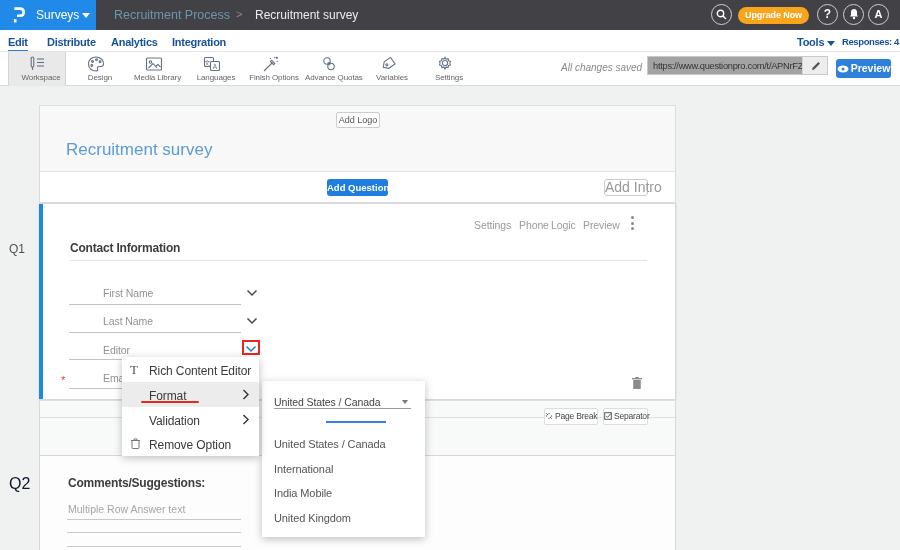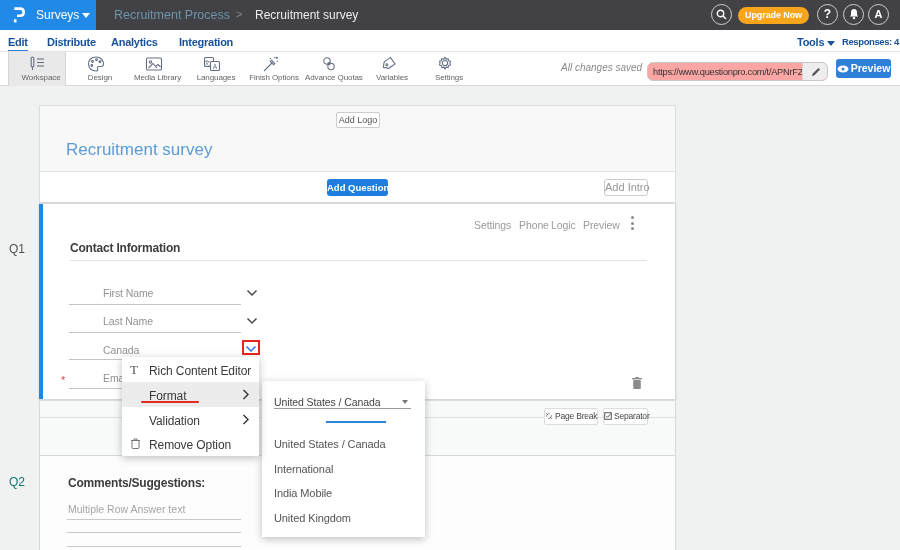--- a/index.html
+++ b/index.html
@@ -125,7 +125,7 @@
   <span class="abs nav" id="navedit" style="left:8px;">Edit</span>
   <span class="abs nav" style="left:47px;">Distribute</span>
   <span class="abs nav" style="left:111px;">Analytics</span>
-  <span class="abs nav" style="left:179px;">Integration</span>
+  <span class="abs nav" style="left:172px;">Integration</span>
   <span class="abs nav" style="left:797px;">Tools</span>
   <div class="abs caret" style="left:827px; top:11px; border-top-color:#17519c;"></div>
   <span class="abs nav" style="left:842px; font-size:9.5px; letter-spacing:-0.4px;">Responses: 4</span>

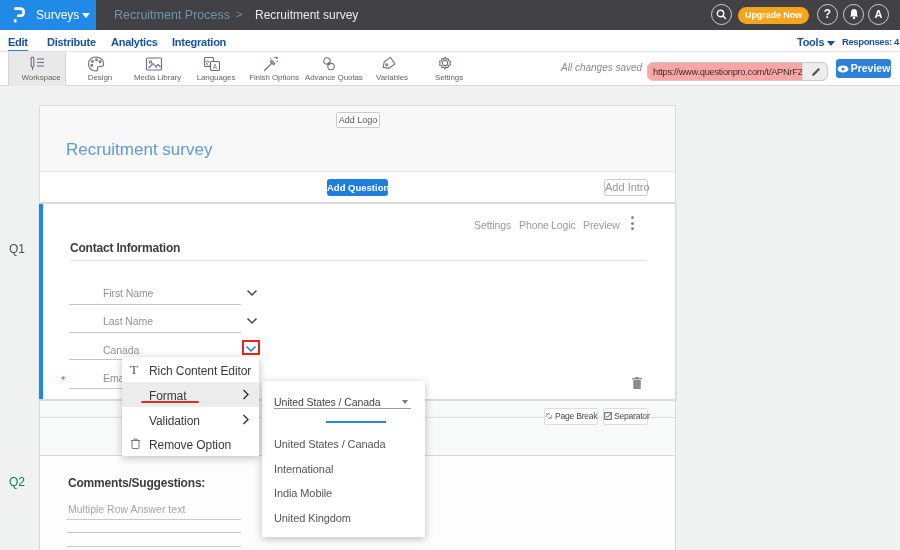--- a/index.html
+++ b/index.html
@@ -31,7 +31,7 @@
   .tablbl { font-size:8px; letter-spacing:-0.1px; color:#666; white-space:nowrap;padding-left:8px; }
   #tabws { background:#e9e9e9; border-left:1px solid #d5d5d5; border-right:1px solid #d5d5d5; }
   #saved { top:10px; font-size:10px !important; width:75px; text-align:right; white-space:nowrap; font-size:10.5px; font-style:italic; color:#8a8a8a; }
-  #urlbox { left:647px; top:10px; width:181px; height:19px; border:1px solid #c9c9c9; background:#fca5a5; border-radius:6px; overflow:hidden; }
+  #urlbox { left:647px; top:4px; width:181px; height:19px; border:1px solid #c9c9c9; background:#a3a3a3; border-radius:0; overflow:hidden; }
   #urltxt { left:5px; top:4px; font-size:9.3px; letter-spacing:-0.28px; color:#333; white-space:nowrap; }
   #urlpen { left:154px; top:0; width:27px; height:19px; background:#ededed; border-left:1px solid #d5d5d5; text-align:center; }
   #pvbtn { left:836px; top:7px; width:55px; height:19px; background:#2e80d8; border-radius:3px; color:#fff; font-size:10.5px; font-weight:bold; text-align:center; line-height:19px; }

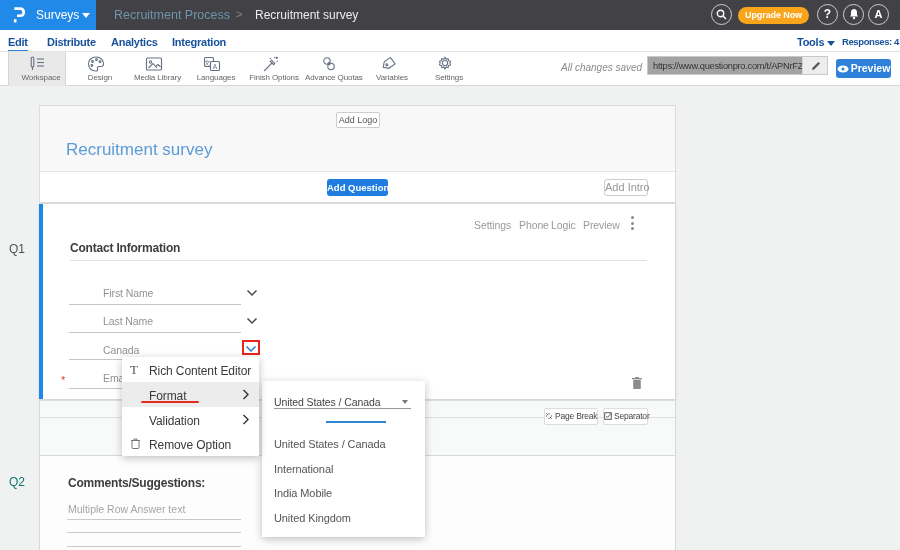--- a/index.html
+++ b/index.html
@@ -43,7 +43,7 @@
   #addlogo { left:296px; top:6px; width:44px; height:16px; background:#fff; border:1px solid #ccc; border-radius:2px; font-size:9px; color:#555; text-align:center; line-height:14px; }
   #title { left:26px; top:34px; font-size:17px; color:#5b9bd8; }
   #addq { left:287px; width:61px; height:17px; background:#1f7de0; border-radius:3px; color:#fff; font-size:9.5px; font-weight:bold; text-align:center; line-height:17px; white-space:nowrap; }
-  #addintro { left:564px; width:44px; height:17px; background:#fff; border:1px solid #ccc; border-radius:3px; color:#999; font-size:11px; text-align:center; line-height:15px; white-space:nowrap; }
+  #addintro { left:564px; width:44px; height:17px; background:#fff; border:1px solid #ccc; border-radius:3px; color:#999; font-size:14px; text-align:center; line-height:15px; white-space:nowrap; }
 
   
   #q1lbl { left:9px; top:242px; font-size:12px; color:#4f4f4f; }

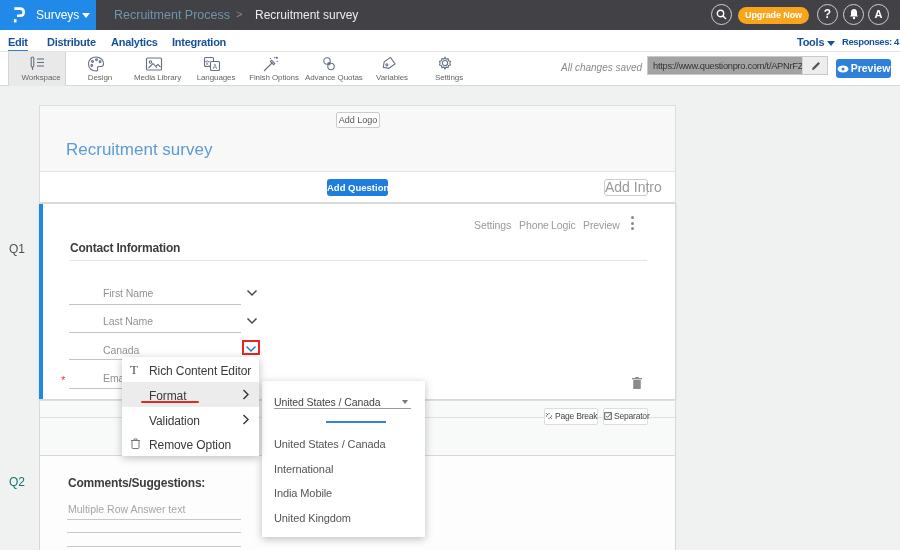--- a/index.html
+++ b/index.html
@@ -260,7 +260,7 @@
       <path d="M1.5 1.5 L6 6 L10.5 1.5"></path>
     </svg>
 
-  <span class="abs flbl" style="top:140px;">Canada</span>
+  <span class="abs flbl" style="top:140px;">Editor</span>
   <div class="abs fline" style="top:155px;"></div>
   <div id="redbox" class="abs"></div>
   <svg class="abs chev" style="left:206px; top:141px;" width="12" height="8" viewBox="0 0 12 8" fill="none" stroke="#2878d8" stroke-width="1.5">

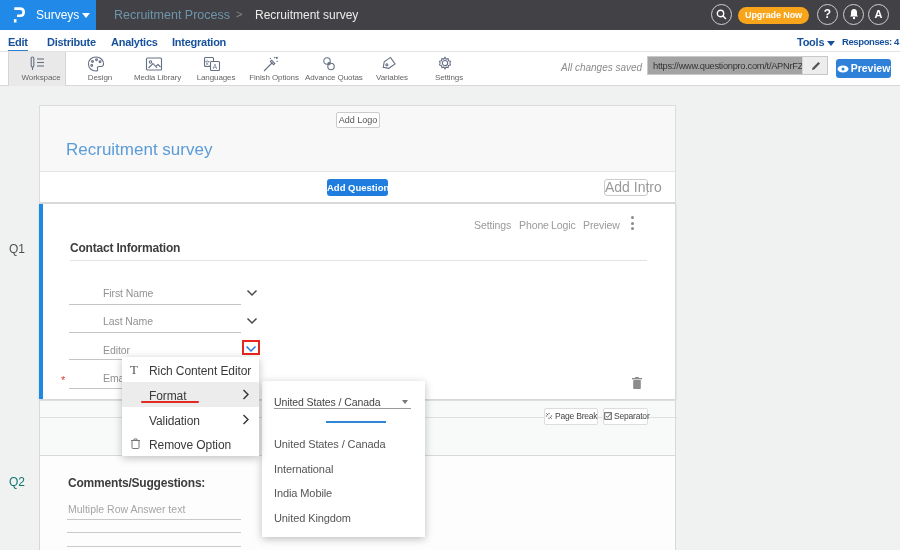--- a/index.html
+++ b/index.html
@@ -47,7 +47,7 @@
 
   
   #q1lbl { left:9px; top:242px; font-size:12px; color:#4f4f4f; }
-  #q2lbl { left:9px; top:475px; font-size:12px; color:#0f766e; }
+  #q2lbl { left:9px; top:475px; font-size:16px; color:#0f172a; }
   #q1card { left:39px; top:203px; width:637px; height:197px; background:#fff; border:1px solid #d8d8d8; border-left:none; box-shadow:0 1px 2px rgba(0,0,0,.12); }
   #q1stripe { left:0px; top:0px; width:4px; height:195px; background:#1e88e5; }
   .qlink { top:15px; font-size:10.5px; letter-spacing:-0.1px; color:#9a9a9a; }

